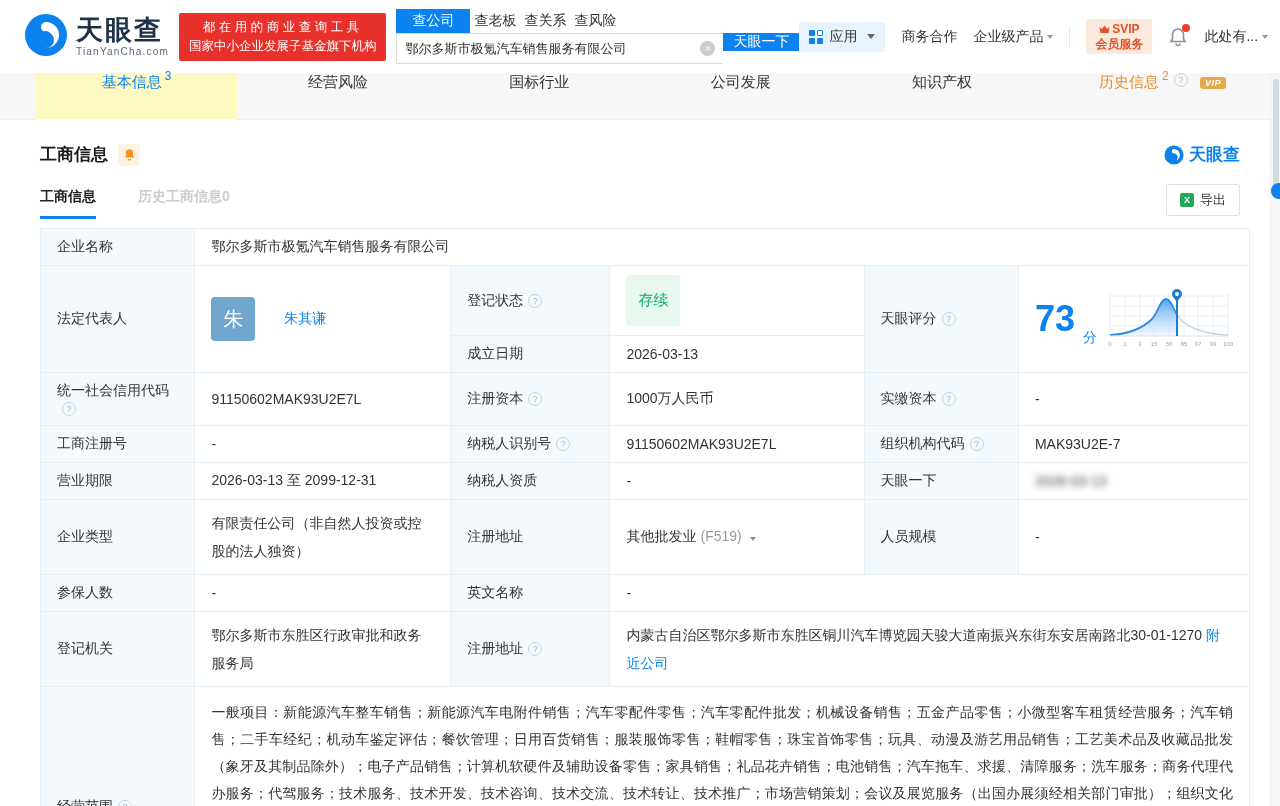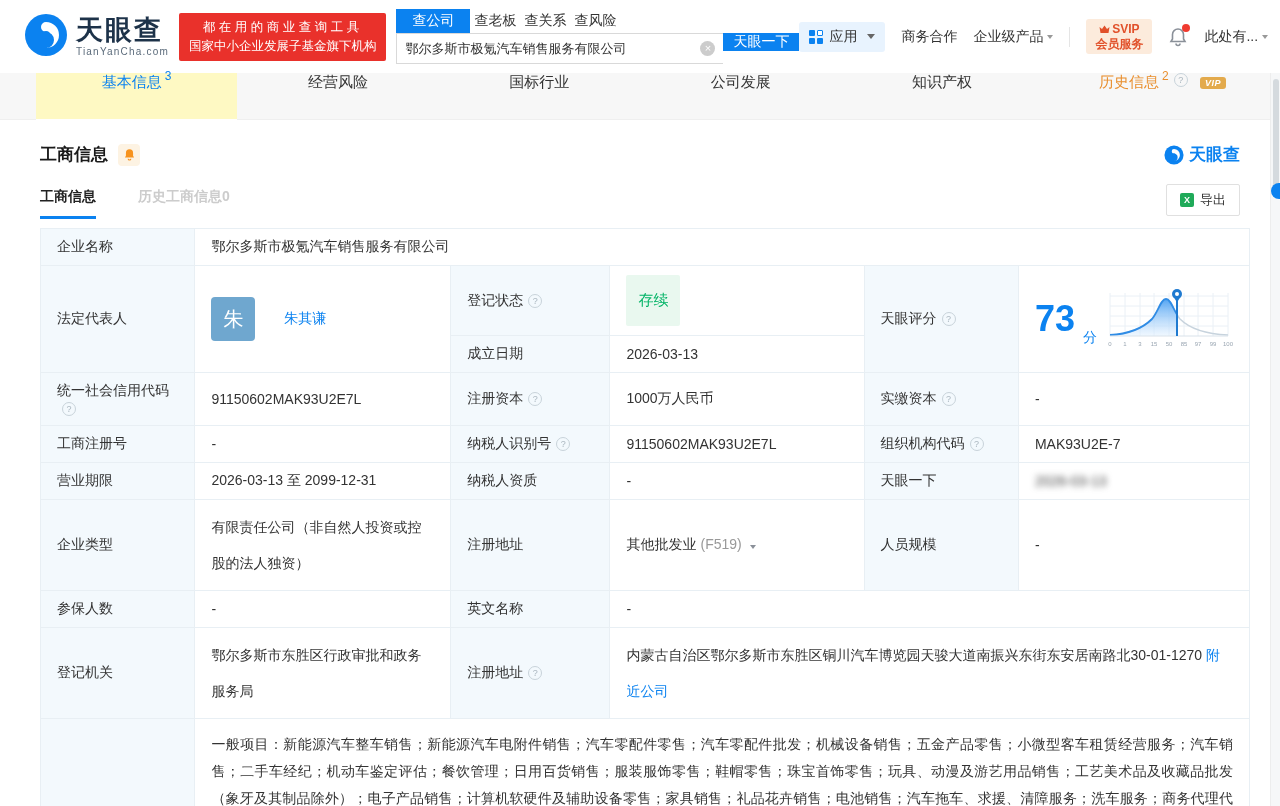--- a/index.html
+++ b/index.html
@@ -79,7 +79,7 @@
   .blurred { filter:blur(3px); color:#444; }
   .link { color:#0b82f0; cursor:pointer; }
   .scope-cell { line-height:27px; text-align:justify; padding:12px 16px !important; }
-  .two-line { line-height:36px; }
+  .two-line { line-height:28px; }
 
   
   .scrollbar { position:absolute; top:73px; right:0; bottom:0; width:10px; background:#f6f7f8; border-left:1px solid #ededed; }

